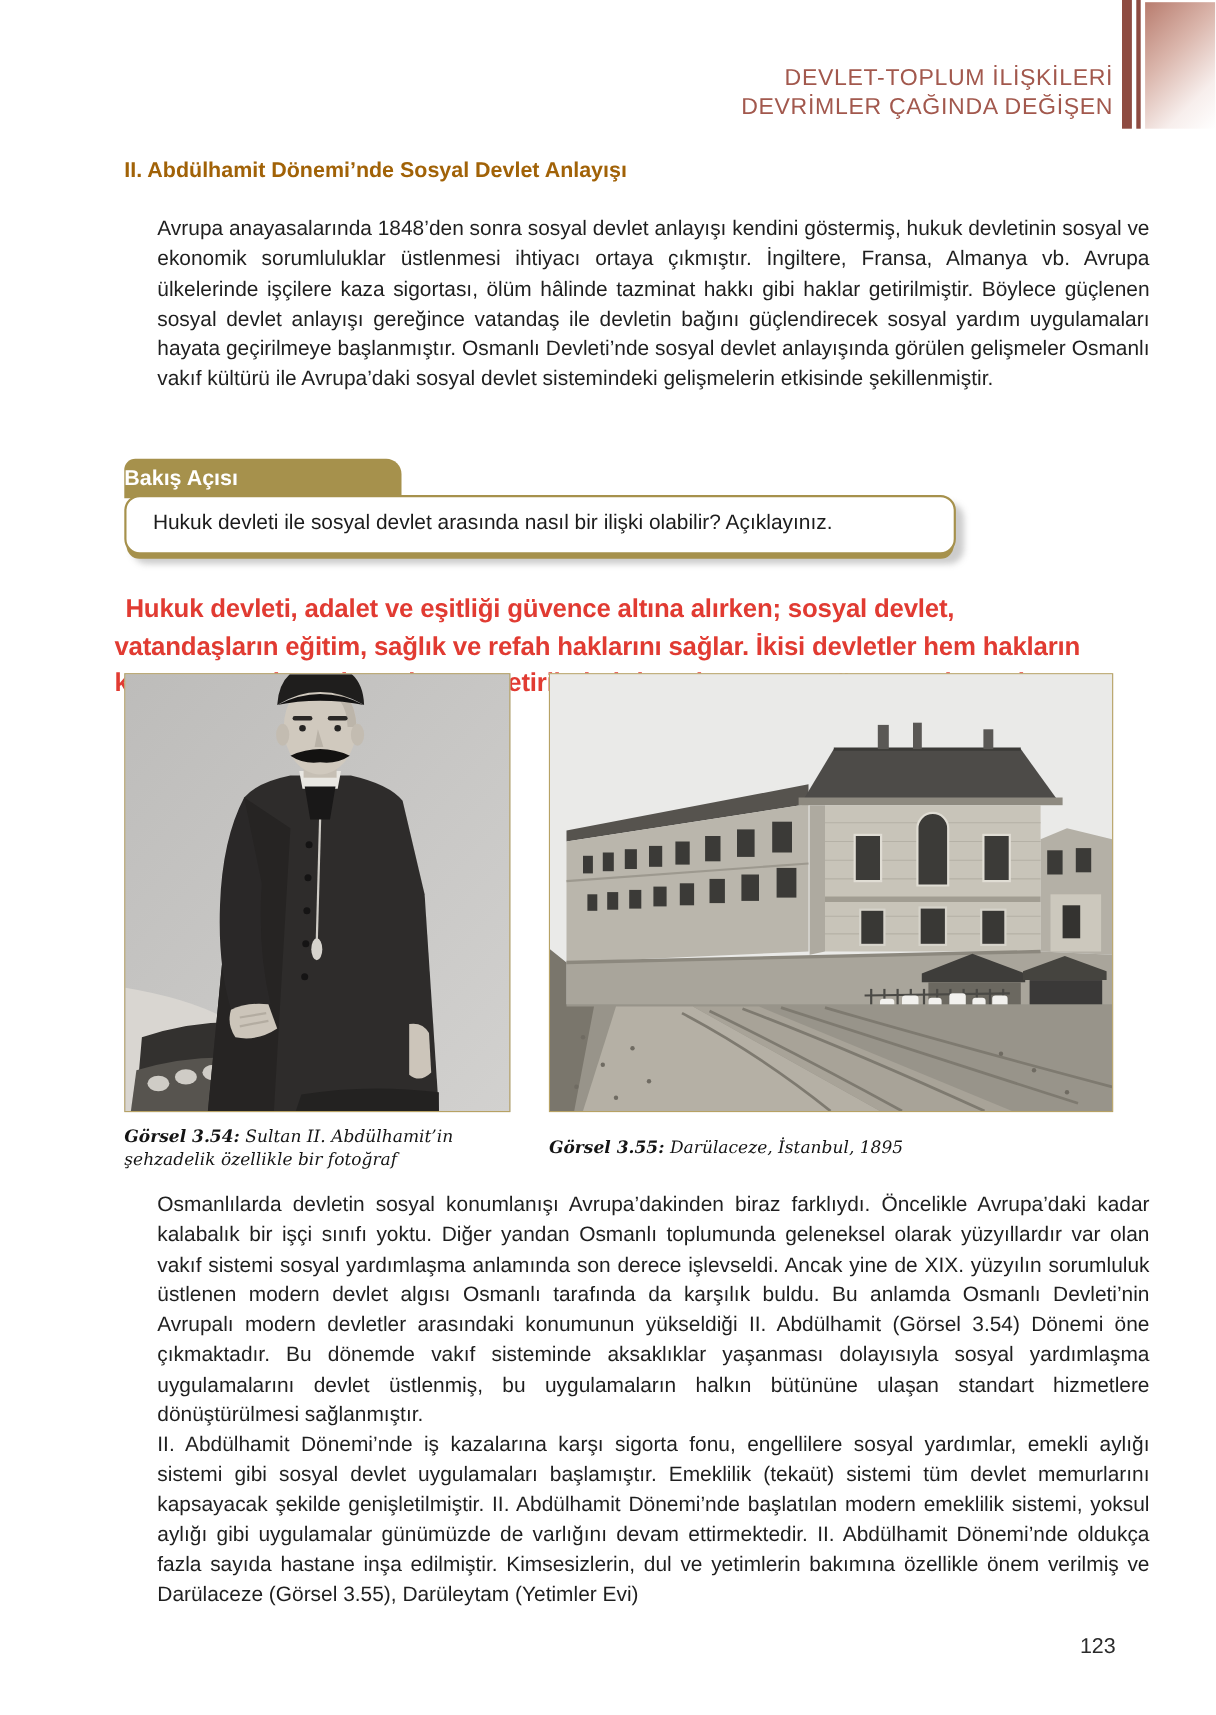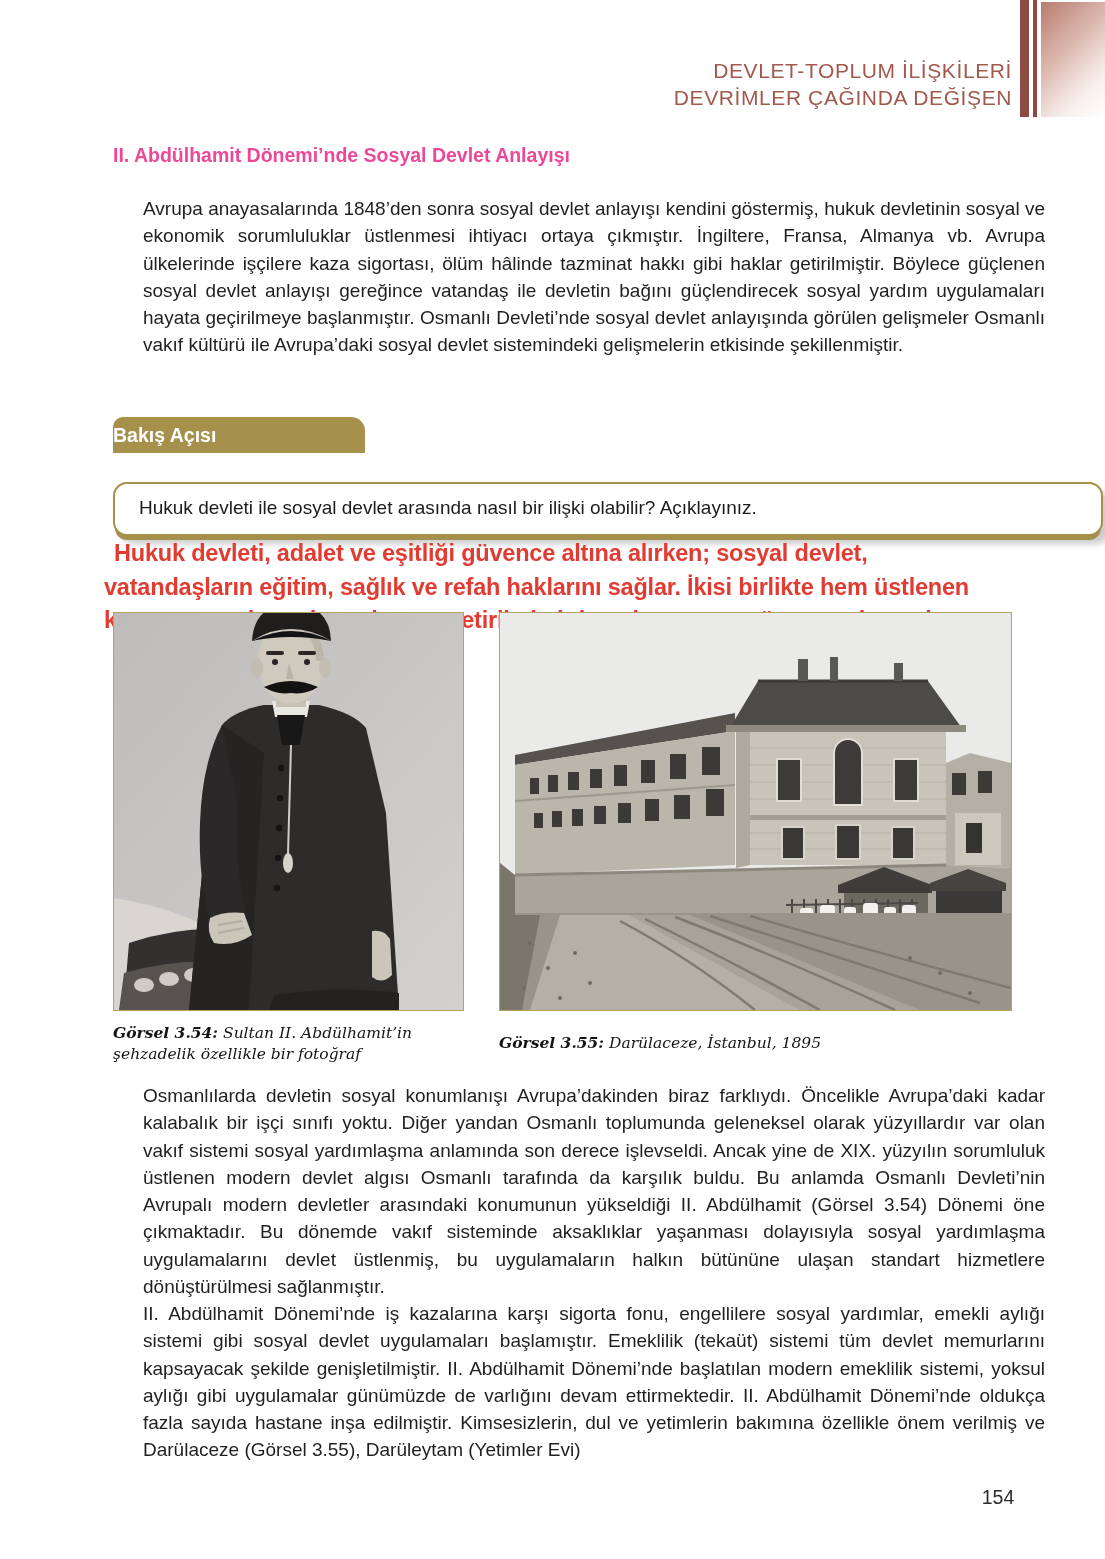--- a/index.html
+++ b/index.html
@@ -24,7 +24,7 @@
   
   .section-title{
     position:absolute;left:113px;top:144px;width:902px;
-    font-size:19.5px;font-weight:bold;color:#ec4899;
+    font-size:19.5px;font-weight:bold;color:#a16207;
   }
   
   .para{

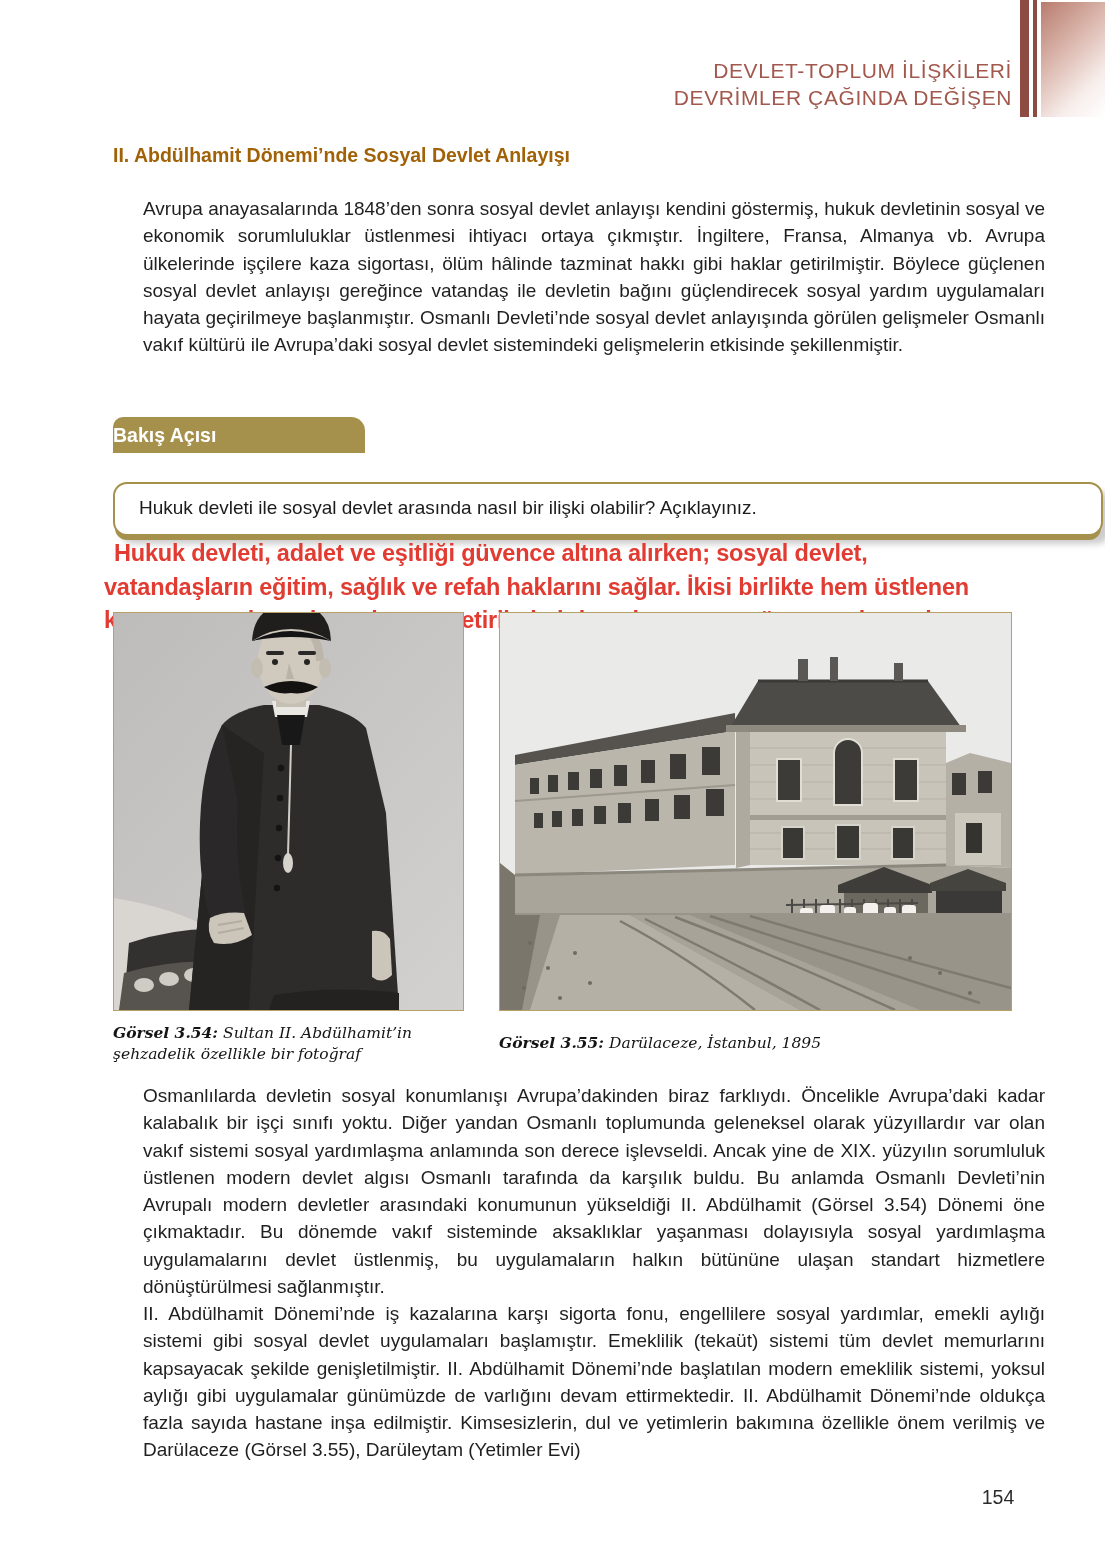--- a/index.html
+++ b/index.html
@@ -44,11 +44,10 @@
     box-sizing:border-box;
   }
   .pbox-body{
-    position:absolute;left:113px;top:450px;width:990px;height:54px;
+    position:absolute;left:113px;top:450px;width:756px;height:54px;
     background:#ffffff;border:2px solid #a6914c;border-radius:14px;
     box-sizing:border-box;
     box-shadow:0 6px 0 -2px #a6914c, 7px 8px 6px rgba(110,110,110,0.35);
-    margin-top:32px;
   }
   .pbox-question{
     padding:13px 22px 0 24px;font-size:19px;color:#1c1c1c;

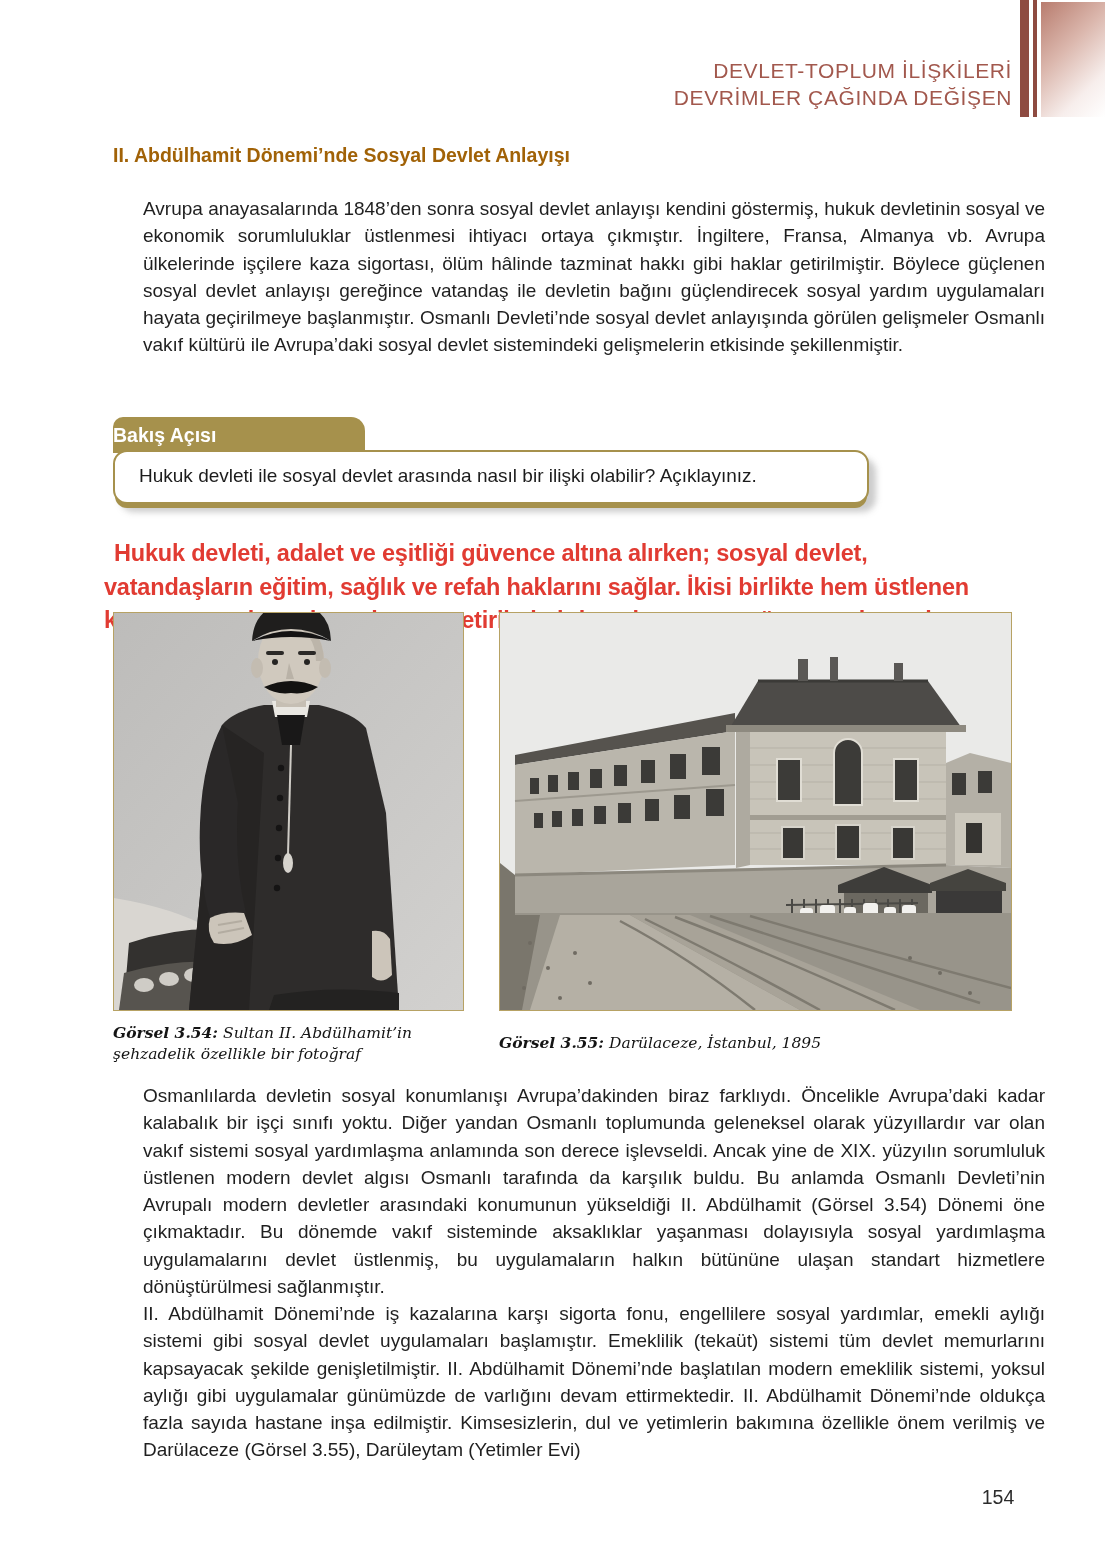--- a/index.html
+++ b/index.html
@@ -105,7 +105,7 @@
 
   <div class="answer">
     <div class="ln">Hukuk devleti, adalet ve eşitliği güvence altına alırken; sosyal devlet,</div>
-    <div class="ln">vatandaşların eğitim, sağlık ve refah haklarını sağlar. İkisi birlikte hem üstlenen</div>
+    <div class="ln">vatandaşların eğitim, sağlık ve refah haklarını sağlar. İkisi devletler hem hakların</div>
     <div class="ln">korunmasını hem de toplumun getirilmiştir karşılanmasını güvence altına alır.</div>
   </div>
 

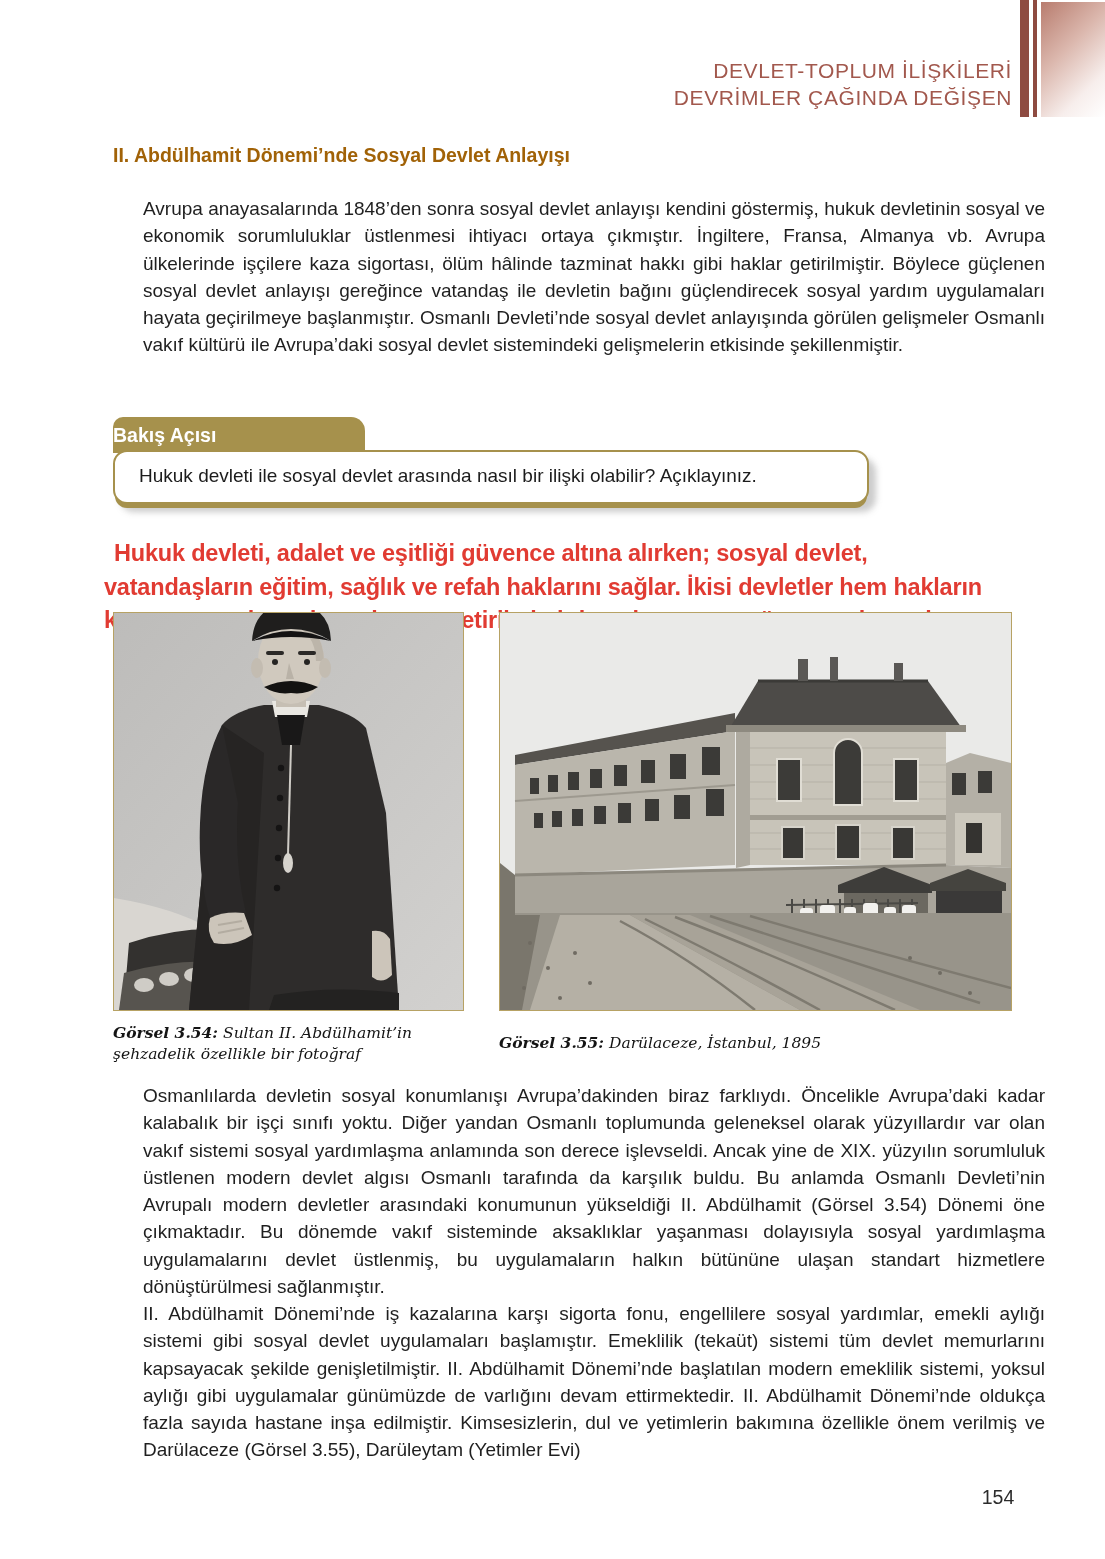--- a/index.html
+++ b/index.html
@@ -311,7 +311,7 @@
   <div class="para p2">Osmanlılarda devletin sosyal konumlanışı Avrupa’dakinden biraz farklıydı. Öncelikle Avrupa’daki kadar kalabalık bir işçi sınıfı yoktu. Diğer yandan Osmanlı toplumunda geleneksel olarak yüzyıllardır var olan vakıf sistemi sosyal yardımlaşma anlamında son derece işlevseldi. Ancak yine de XIX. yüzyılın sorumluluk üstlenen modern devlet algısı Osmanlı tarafında da karşılık buldu. Bu anlamda Osmanlı Devleti’nin Avrupalı modern devletler arasındaki konumunun yükseldiği II. Abdülhamit (Görsel 3.54) Dönemi öne çıkmaktadır. Bu dönemde vakıf sisteminde aksaklıklar yaşanması dolayısıyla sosyal yardımlaşma uygulamalarını devlet üstlenmiş, bu uygulamaların halkın bütününe ulaşan standart hizmetlere dönüştürülmesi sağlanmıştır.</div>
   <div class="para p3">II. Abdülhamit Dönemi’nde iş kazalarına karşı sigorta fonu, engellilere sosyal yardımlar, emekli aylığı sistemi gibi sosyal devlet uygulamaları başlamıştır. Emeklilik (tekaüt) sistemi tüm devlet memurlarını kapsayacak şekilde genişletilmiştir. II. Abdülhamit Dönemi’nde başlatılan modern emeklilik sistemi, yoksul aylığı gibi uygulamalar günümüzde de varlığını devam ettirmektedir. II. Abdülhamit Dönemi’nde oldukça fazla sayıda hastane inşa edilmiştir. Kimsesizlerin, dul ve yetimlerin bakımına özellikle önem verilmiş ve Darülaceze (Görsel 3.55), Darüleytam (Yetimler Evi)</div>
 
-  <div class="page-number">154</div>
+  <div class="page-number">123</div>
 
 </div>
 

